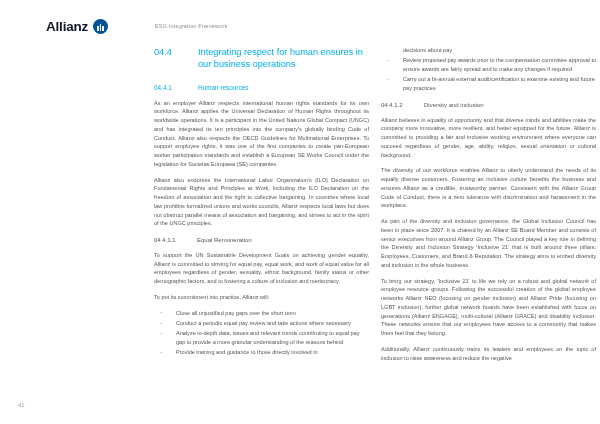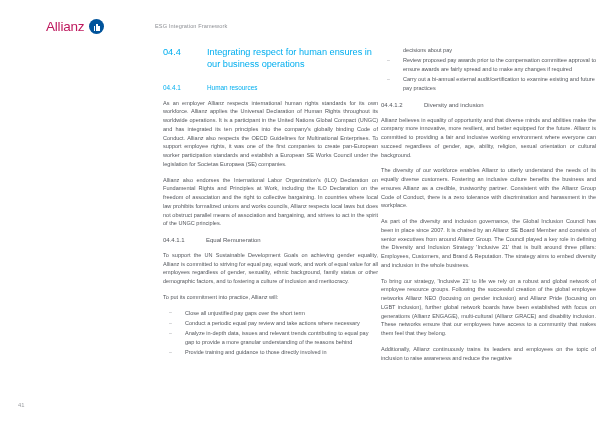--- a/index.html
+++ b/index.html
@@ -30,8 +30,8 @@
   }
   .logo-word {
     font-size: 13.5px;
-    font-weight: normal;
-    color: #be185d;
+    font-weight: bold;
+    color: #0f172a;
     letter-spacing: -0.2px;
     line-height: 1;
     font-family: "Liberation Sans", sans-serif;

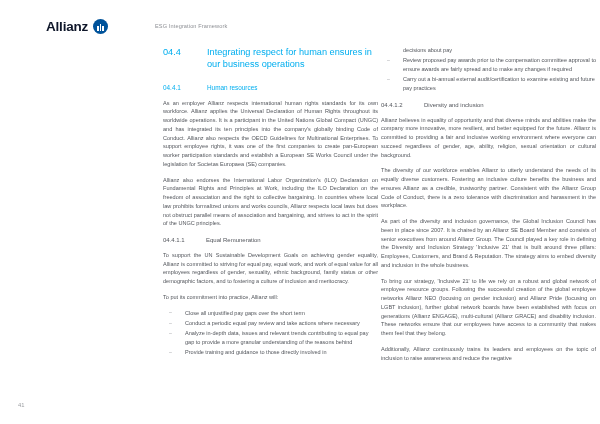--- a/index.html
+++ b/index.html
@@ -82,7 +82,7 @@
     color: #53565c;
     text-align: justify;
   }
-  .col-left  { left: 163px; }
+  .col-left  { left: 154px; }
   .col-right { left: 381px; }
 
   h2.sec {

